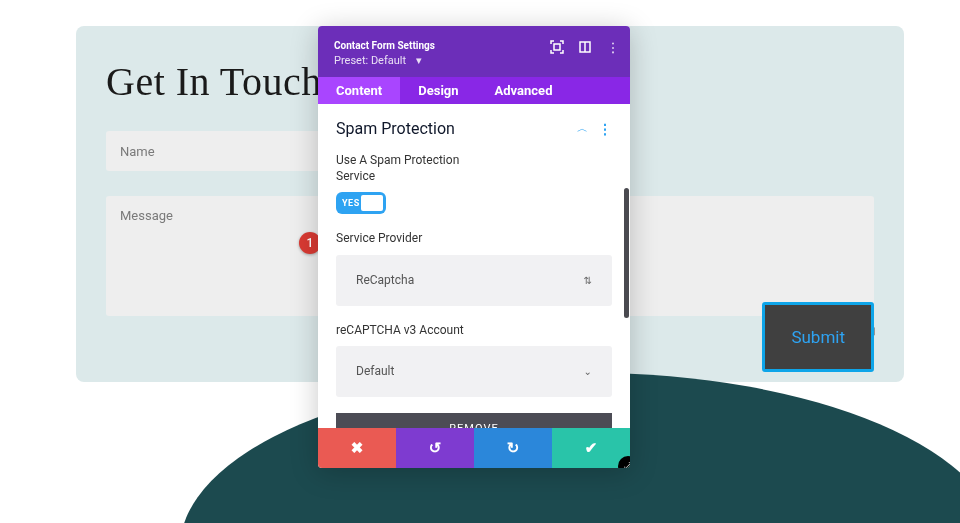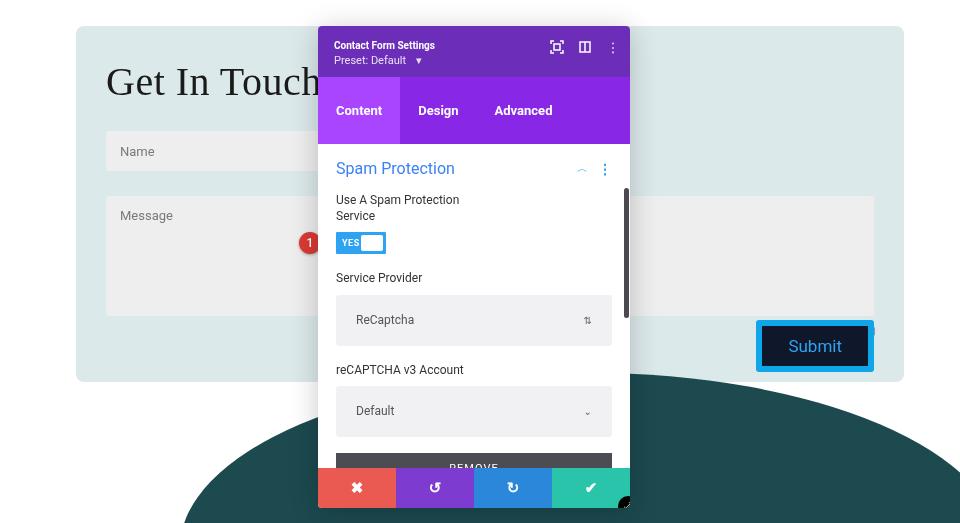--- a/index.html
+++ b/index.html
@@ -20,7 +20,7 @@
 .header-icons{position:absolute;right:10px;top:14px;display:flex;gap:14px;align-items:center}
 .hicon{width:14px;height:14px;cursor:pointer;display:flex;align-items:center;justify-content:center;color:#fff;font-size:13px}
 .tabs{background:#8927e6;display:flex}
-.tab{flex:0 0 auto;padding:26px 18px;font-size:13px;font-weight:700;color:#fff;cursor:pointer}
+.tab{flex:0 0 auto;padding:6px 18px;font-size:13px;font-weight:700;color:#fff;cursor:pointer}
 .tab.active{background:#a945ff}
 .panel-body{padding:15px 18px 4px;max-height:324px;overflow:hidden}
 .section-head{display:flex;justify-content:space-between;align-items:center;margin-bottom:14px}

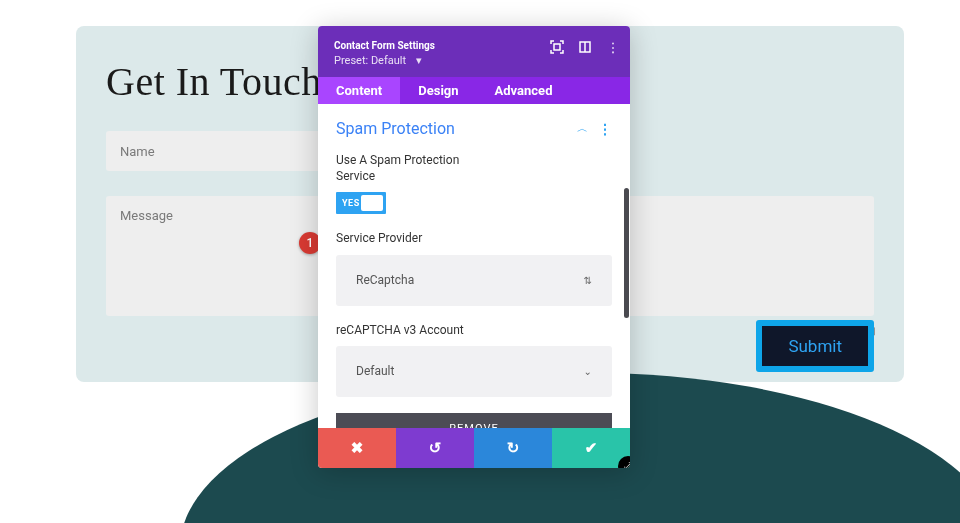--- a/index.html
+++ b/index.html
@@ -24,7 +24,7 @@
 .tab.active{background:#a945ff}
 .panel-body{padding:15px 18px 4px;max-height:324px;overflow:hidden}
 .section-head{display:flex;justify-content:space-between;align-items:center;margin-bottom:14px}
-.section-title{color:#3b82f6;font-size:16px;font-weight:400}
+.section-title{color:#0f172a;font-size:16px;font-weight:400}
 .section-right{display:flex;align-items:center;gap:10px;color:#2ea3f2}
 .chev-up{font-size:11px;cursor:pointer}
 .vdots{font-size:14px;cursor:pointer;font-weight:700}

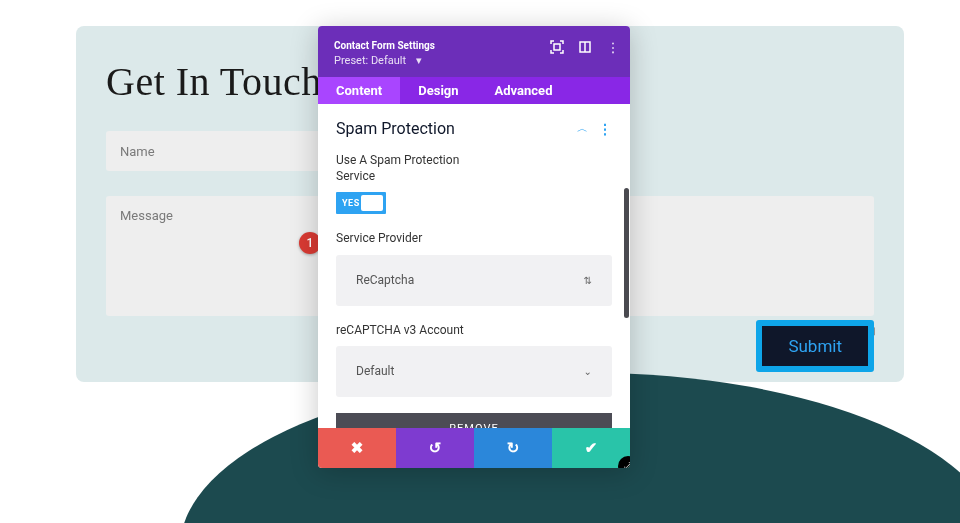--- a/index.html
+++ b/index.html
@@ -29,7 +29,7 @@
 .chev-up{font-size:11px;cursor:pointer}
 .vdots{font-size:14px;cursor:pointer;font-weight:700}
 .field-label{font-size:12px;font-weight:400;color:#333;margin-bottom:8px;line-height:1.35}
-.toggle{width:50px;height:22px;background:#2ea3f2;border-radius:1px;position:relative;display:flex;align-items:center;cursor:pointer;margin-bottom:16px}
+.toggle{width:50px;height:22px;background:#2ea3f2;border-radius:6px;position:relative;display:flex;align-items:center;cursor:pointer;margin-bottom:16px}
 .toggle-txt{color:#fff;font-size:9px;font-weight:700;margin-left:6px;letter-spacing:.5px}
 .toggle-knob{position:absolute;right:3px;top:3px;width:22px;height:16px;background:#fff;border-radius:2px}
 .select{position:relative;margin-bottom:16px}

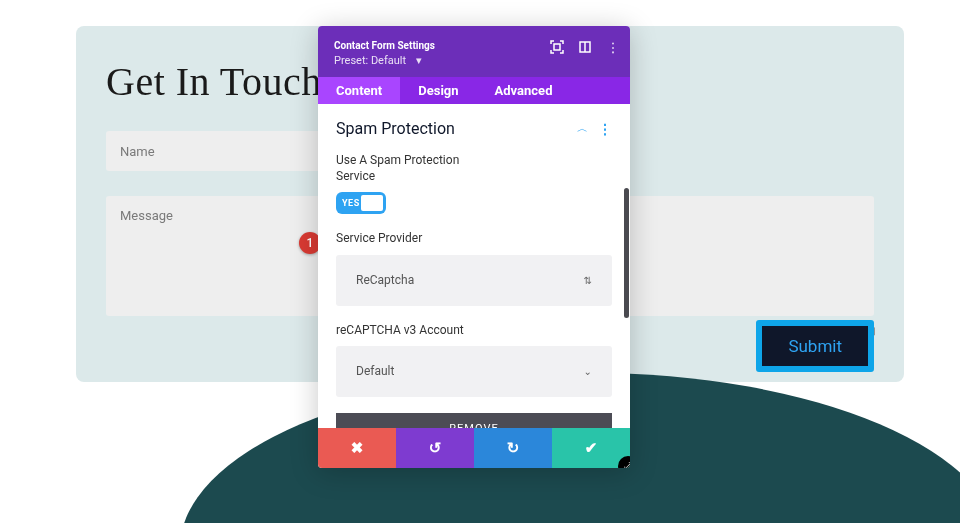--- a/index.html
+++ b/index.html
@@ -11,7 +11,7 @@
 .textarea{width:100%;height:120px;background:#eeeeee;border:none;border-radius:3px;padding:12px 14px;font-size:13px;color:#6d6d6d;resize:none}
 .textarea::placeholder{color:#7a7a7a}
 .resize-handle{position:absolute;right:29px;bottom:45px;color:#8f8f8f;font-size:11px;pointer-events:none}
-.submit{position:absolute;right:30px;bottom:10px;background:#0f172a;border:6px solid #0ea5e9;color:#2ea3f2;font-size:17px;padding:10px 26px;border-radius:3px;cursor:pointer}
+.submit{position:absolute;right:30px;bottom:10px;background:#404040;border:3px solid #0ea5e9;color:#2ea3f2;font-size:17px;padding:22px 26px;border-radius:3px;cursor:pointer}
 .blob{position:absolute;left:180px;bottom:-200px;width:820px;height:350px;background:#1c4a4f;border-radius:50%}
 .panel{position:absolute;left:318px;top:26px;width:312px;background:#fff;box-shadow:0 4px 28px rgba(0,0,0,.22);border-radius:4px;overflow:hidden}
 .panel-header{background:#6c2eb9;color:#fff;padding:14px 16px 10px;position:relative}

